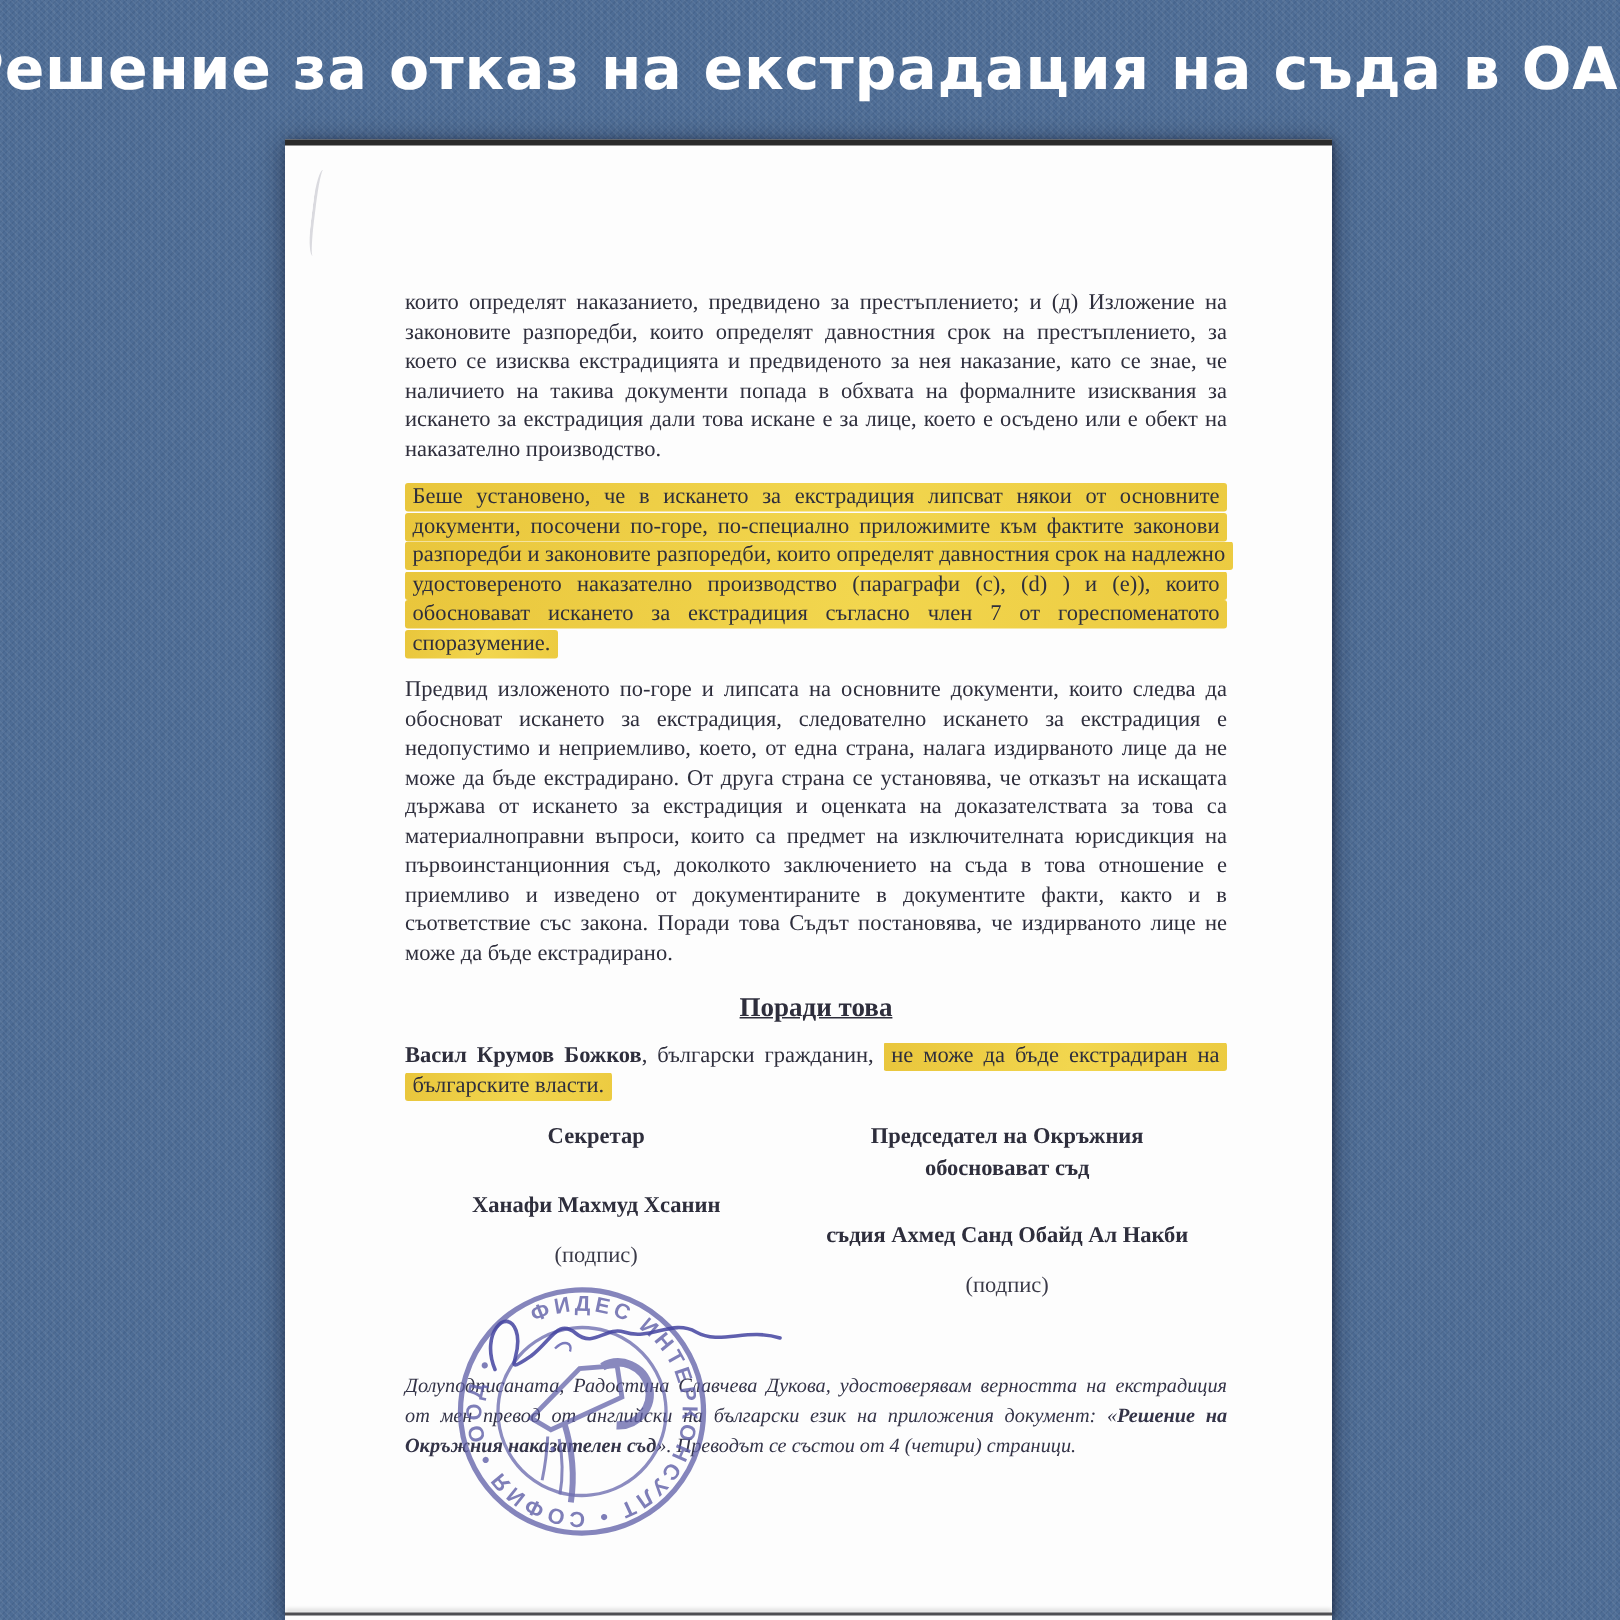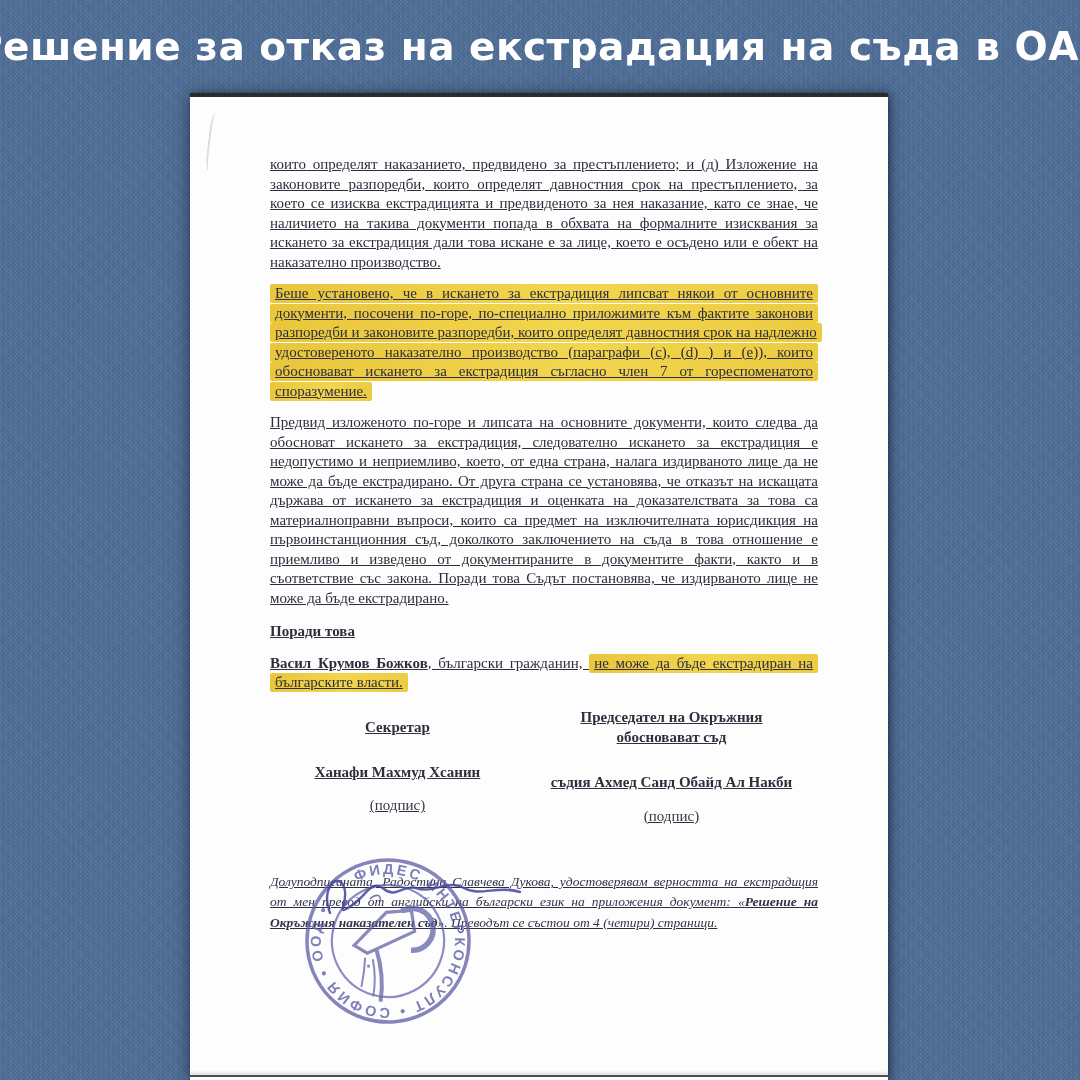--- a/index.html
+++ b/index.html
@@ -36,8 +36,8 @@
   }
   .doc-body{
     position:absolute;left:0;top:0;width:100%;box-sizing:border-box;
-    padding:58px 70px 0 80px;
-    color:#2e2e3c;font-size:15px;line-height:1.3;text-decoration:underline;
+    padding:96px 70px 0 80px;
+    color:#2e2e3c;font-size:15px;line-height:1.3;
   }
   .para{margin:0 0 12px 0;text-align:justify;}
   .para.last-flat{margin-bottom:10px;}

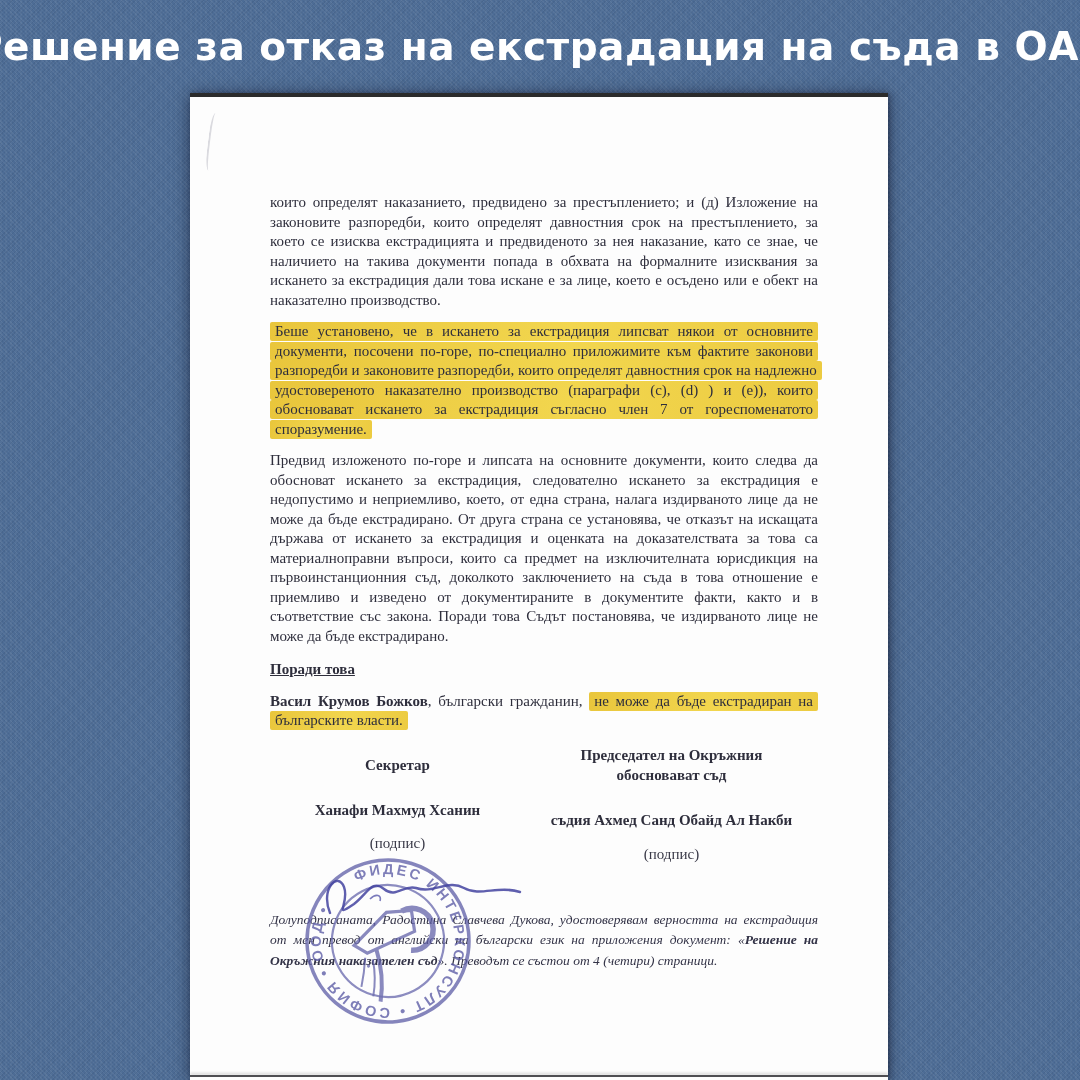--- a/index.html
+++ b/index.html
@@ -46,7 +46,7 @@
     color:inherit;padding:1px 5px 2px 5px;border-radius:2px;
     -webkit-box-decoration-break:clone;box-decoration-break:clone;
   }
-  .center-heading{margin:14px 0 12px 0;text-align:left;font-size:15px;}
+  .center-heading{margin:14px 0 12px 0;text-align:center;font-size:18px;}
   .left-heading{margin:0 0 12px 0;text-align:left;font-size:15px;}
   .uline{font-weight:bold;text-decoration:underline;}
   .decision-para{margin:0 0 14px 0;text-align:justify;}

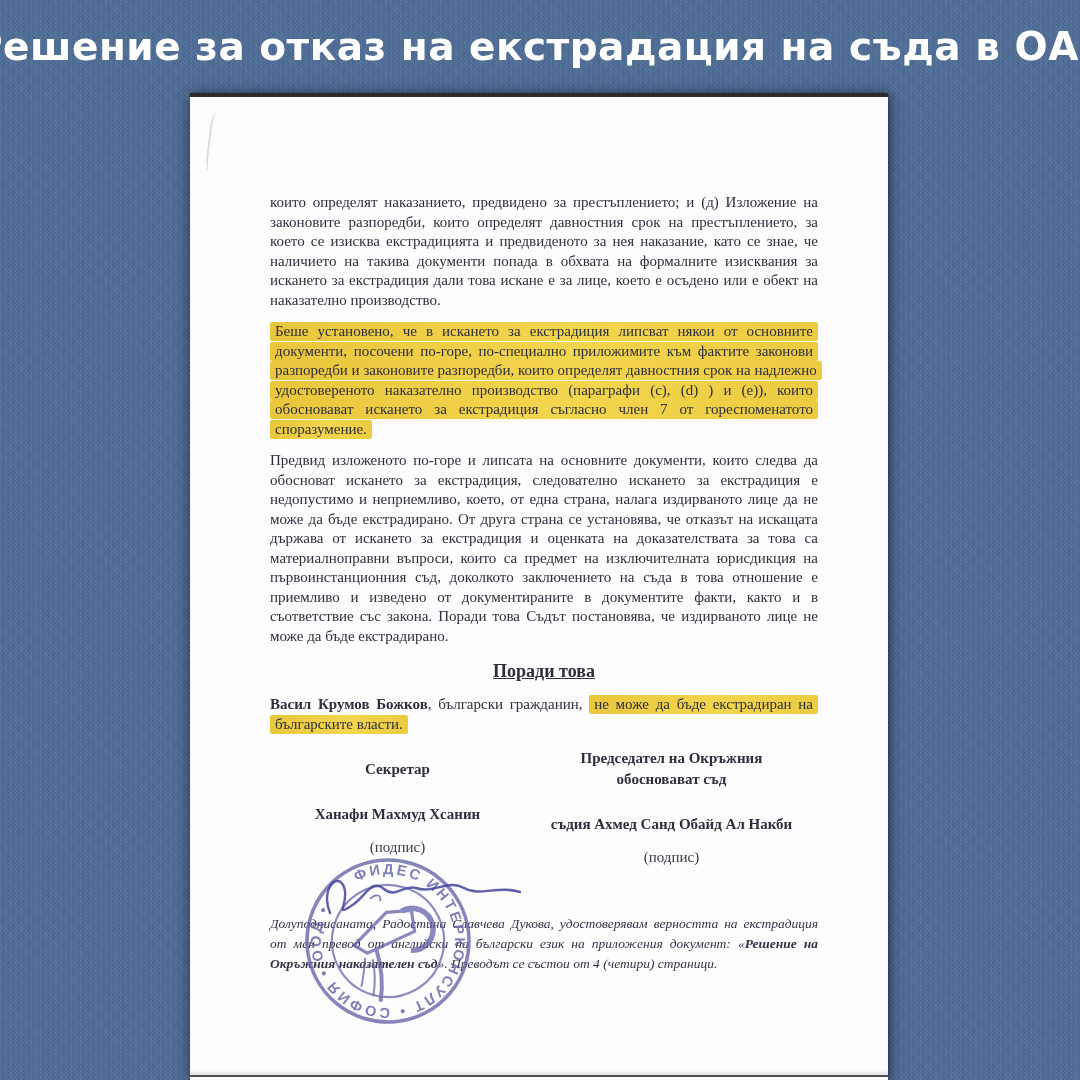--- a/index.html
+++ b/index.html
@@ -50,7 +50,7 @@
   .left-heading{margin:0 0 12px 0;text-align:left;font-size:15px;}
   .uline{font-weight:bold;text-decoration:underline;}
   .decision-para{margin:0 0 14px 0;text-align:justify;}
-  .sig-row{display:flex;width:100%;margin-top:1px;align-items:center;}
+  .sig-row{display:flex;width:100%;margin-top:1px;}
   .sig-col{flex:1;text-align:center;}
   .sig-col.right{flex:1.15;}
   .sig-role{font-weight:bold;margin:0 auto;max-width:235px;line-height:1.35;}

